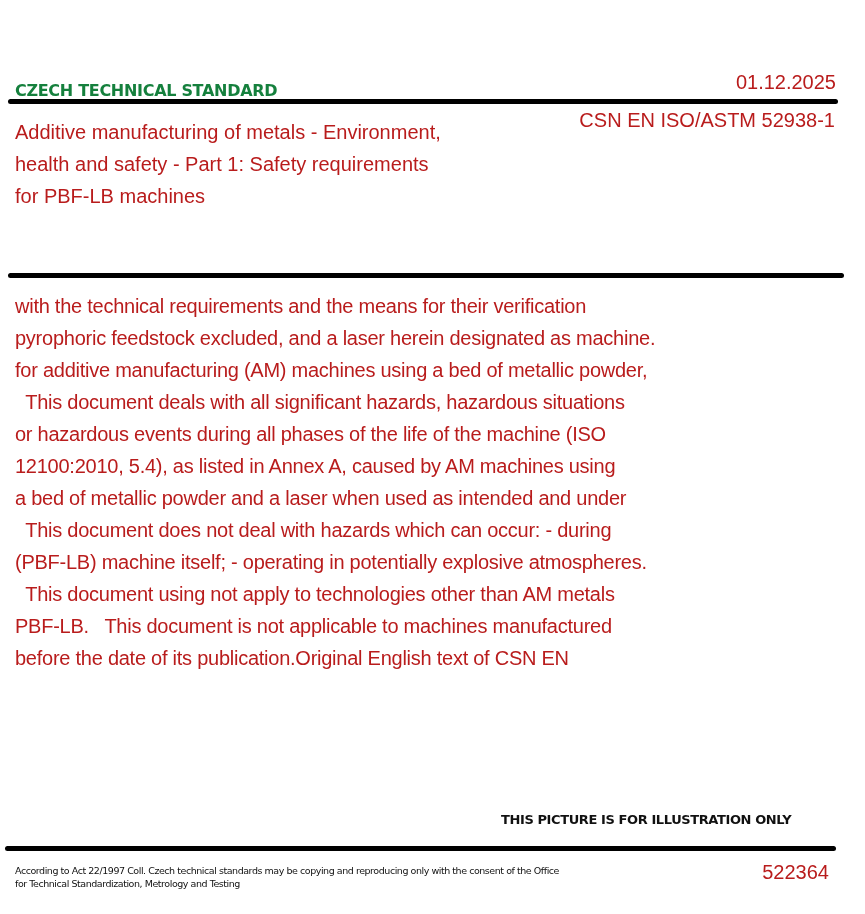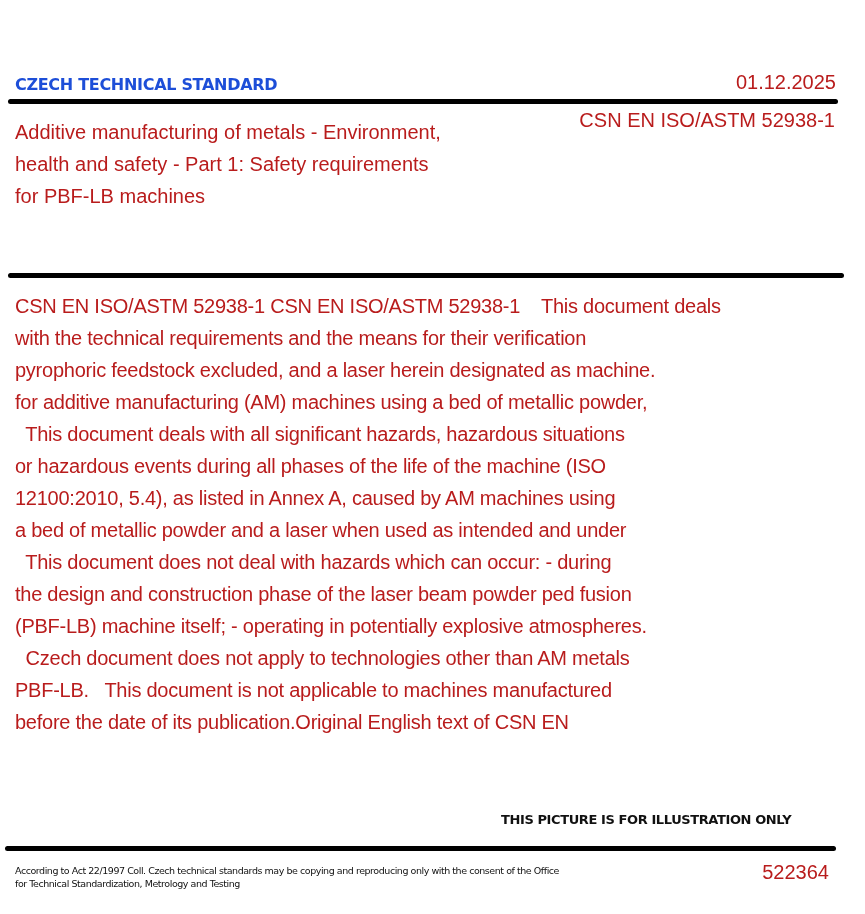--- a/index.html
+++ b/index.html
@@ -18,11 +18,11 @@
     .teal { color: #b91c1c; }
     .std-label {
       left: 15px;
-      top: 75px;
+      top: 81px;
       font-family: "DejaVu Sans", sans-serif;
       font-weight: bold;
       font-size: 16px;
-      color: #1d4ed8;
+      color: #15803d;
       letter-spacing: -0.3px;
       white-space: nowrap;
     }

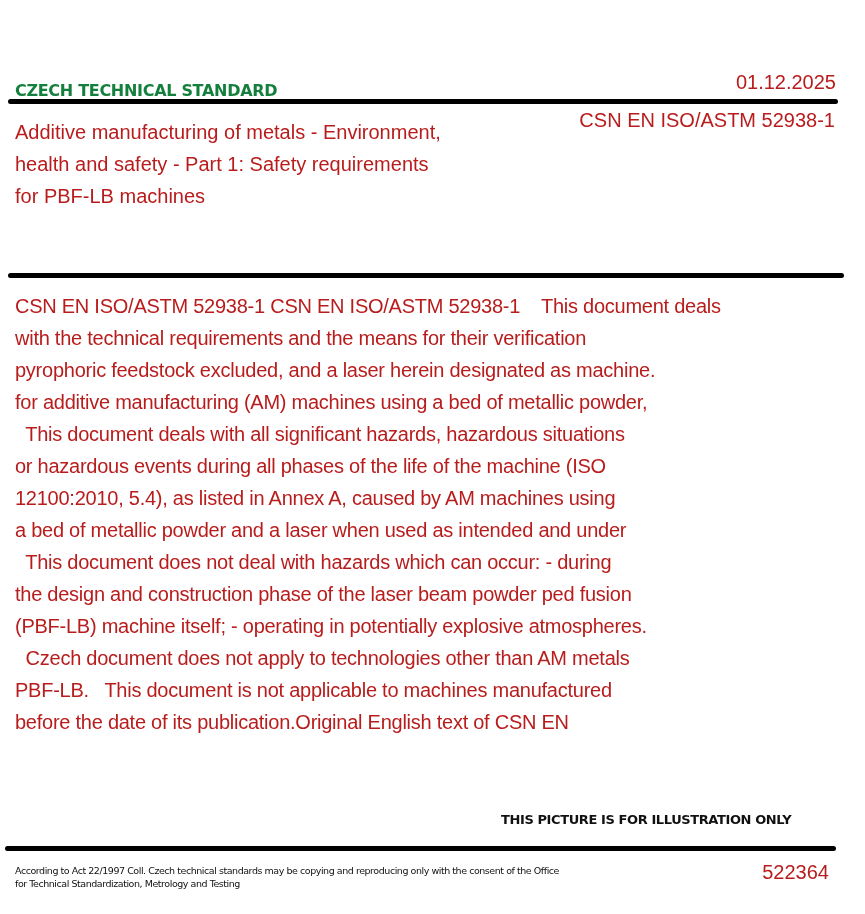--- a/index.html
+++ b/index.html
@@ -115,7 +115,6 @@
 <div class="abs rule rule-mid"></div>
 
 <div class="abs body-text teal">
-  <span>CSN EN ISO/ASTM 52938-1 CSN EN ISO/ASTM 52938-1    This document deals</span>
   <span>with the technical requirements and the means for their verification</span>
   <span>pyrophoric feedstock excluded, and a laser herein designated as machine.</span>
   <span>for additive manufacturing (AM) machines using a bed of metallic powder,</span>

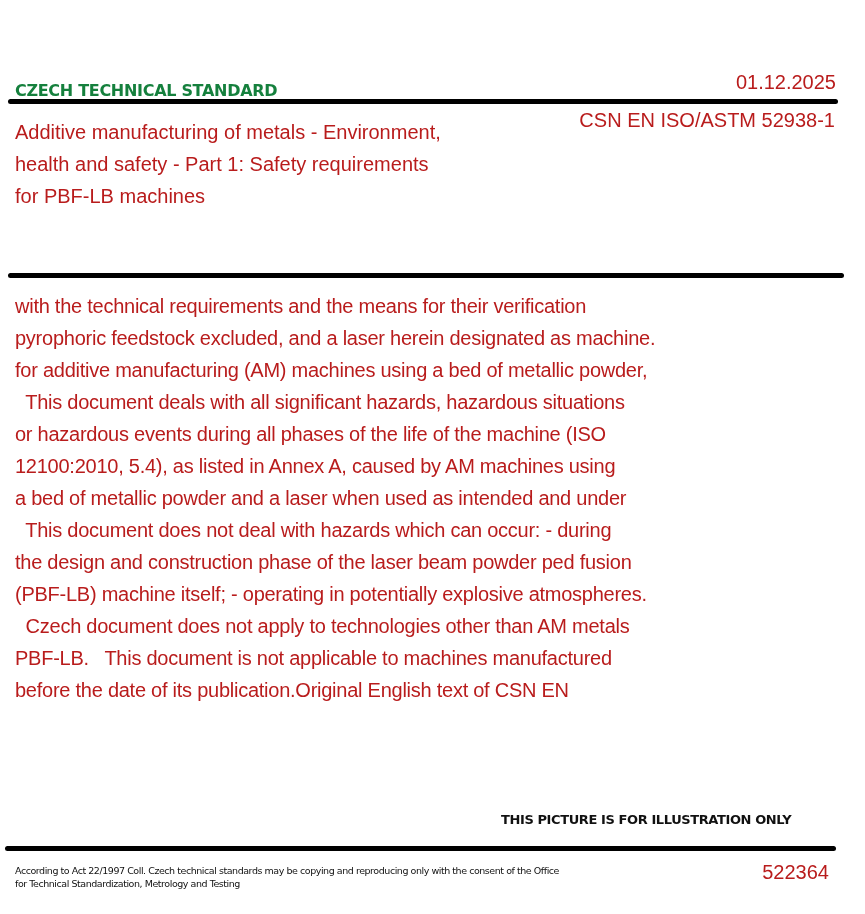--- a/index.html
+++ b/index.html
@@ -123,7 +123,6 @@
   <span>12100:2010, 5.4), as listed in Annex A, caused by AM machines using</span>
   <span>a bed of metallic powder and a laser when used as intended and under</span>
   <span>  This document does not deal with hazards which can occur: - during</span>
-  <span>the design and construction phase of the laser beam powder ped fusion</span>
   <span>(PBF-LB) machine itself; - operating in potentially explosive atmospheres.</span>
   <span>  Czech document does not apply to technologies other than AM metals</span>
   <span>PBF-LB.   This document is not applicable to machines manufactured</span>

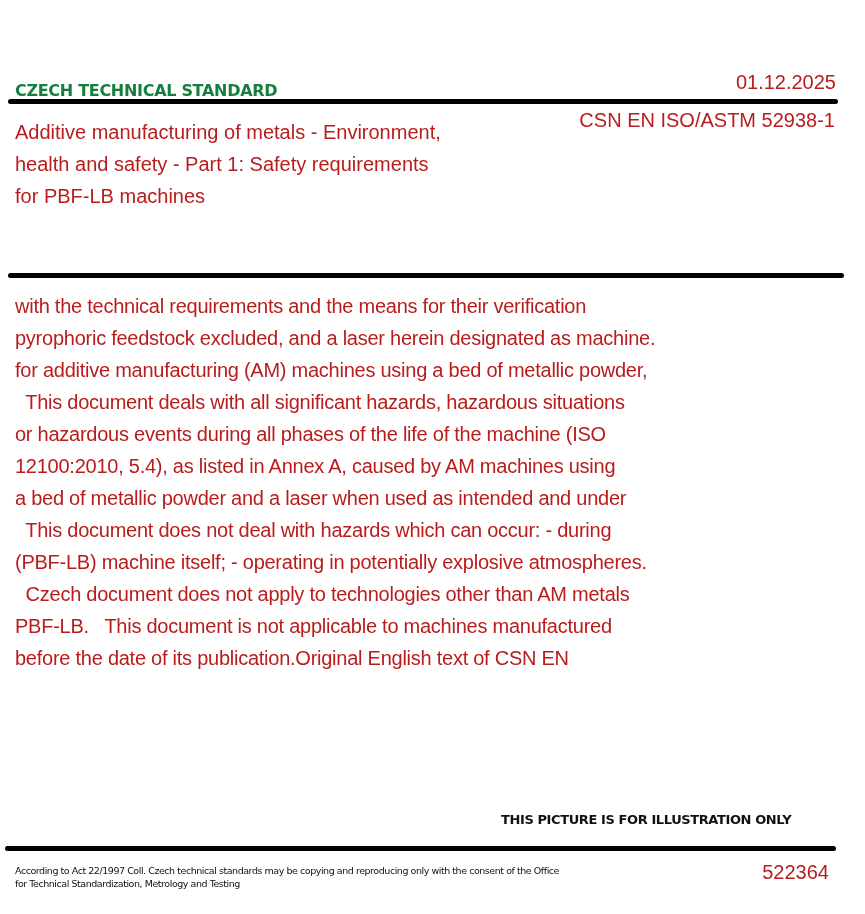--- a/index.html
+++ b/index.html
@@ -124,7 +124,7 @@
   <span>a bed of metallic powder and a laser when used as intended and under</span>
   <span>  This document does not deal with hazards which can occur: - during</span>
   <span>(PBF-LB) machine itself; - operating in potentially explosive atmospheres.</span>
-  <span>  Czech document does not apply to technologies other than AM metals</span>
+  <span>  This document using not apply to technologies other than AM metals</span>
   <span>PBF-LB.   This document is not applicable to machines manufactured</span>
   <span>before the date of its publication.Original English text of CSN EN</span>
 </div>

